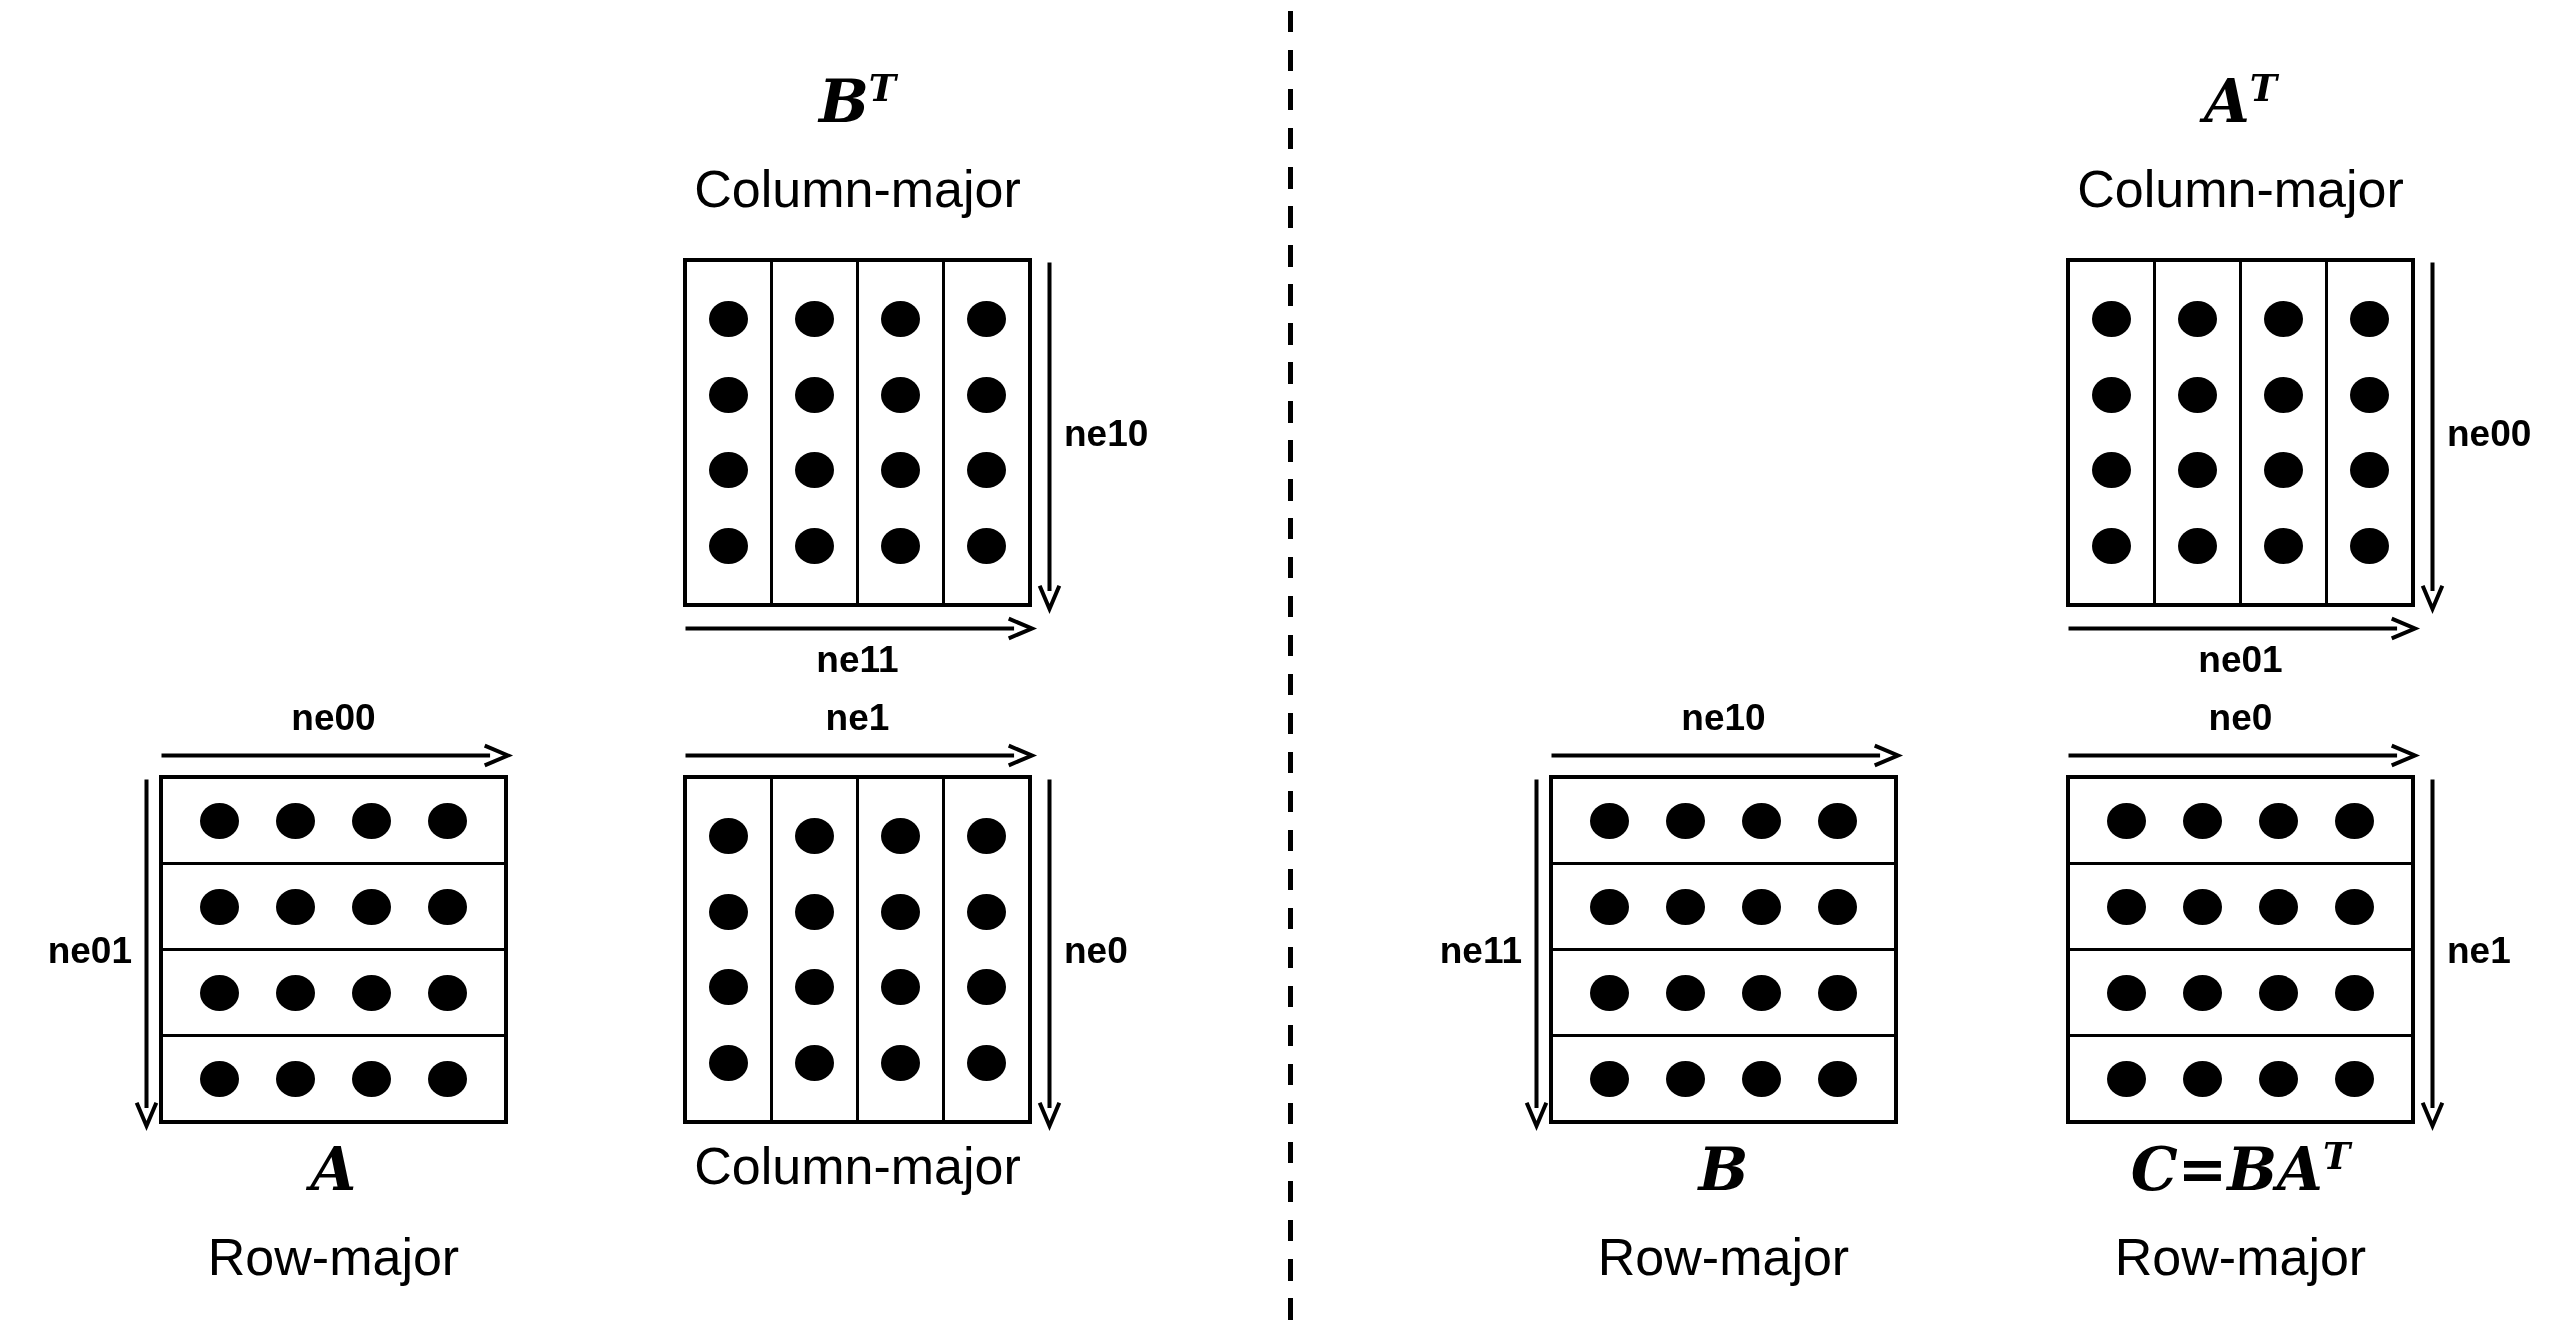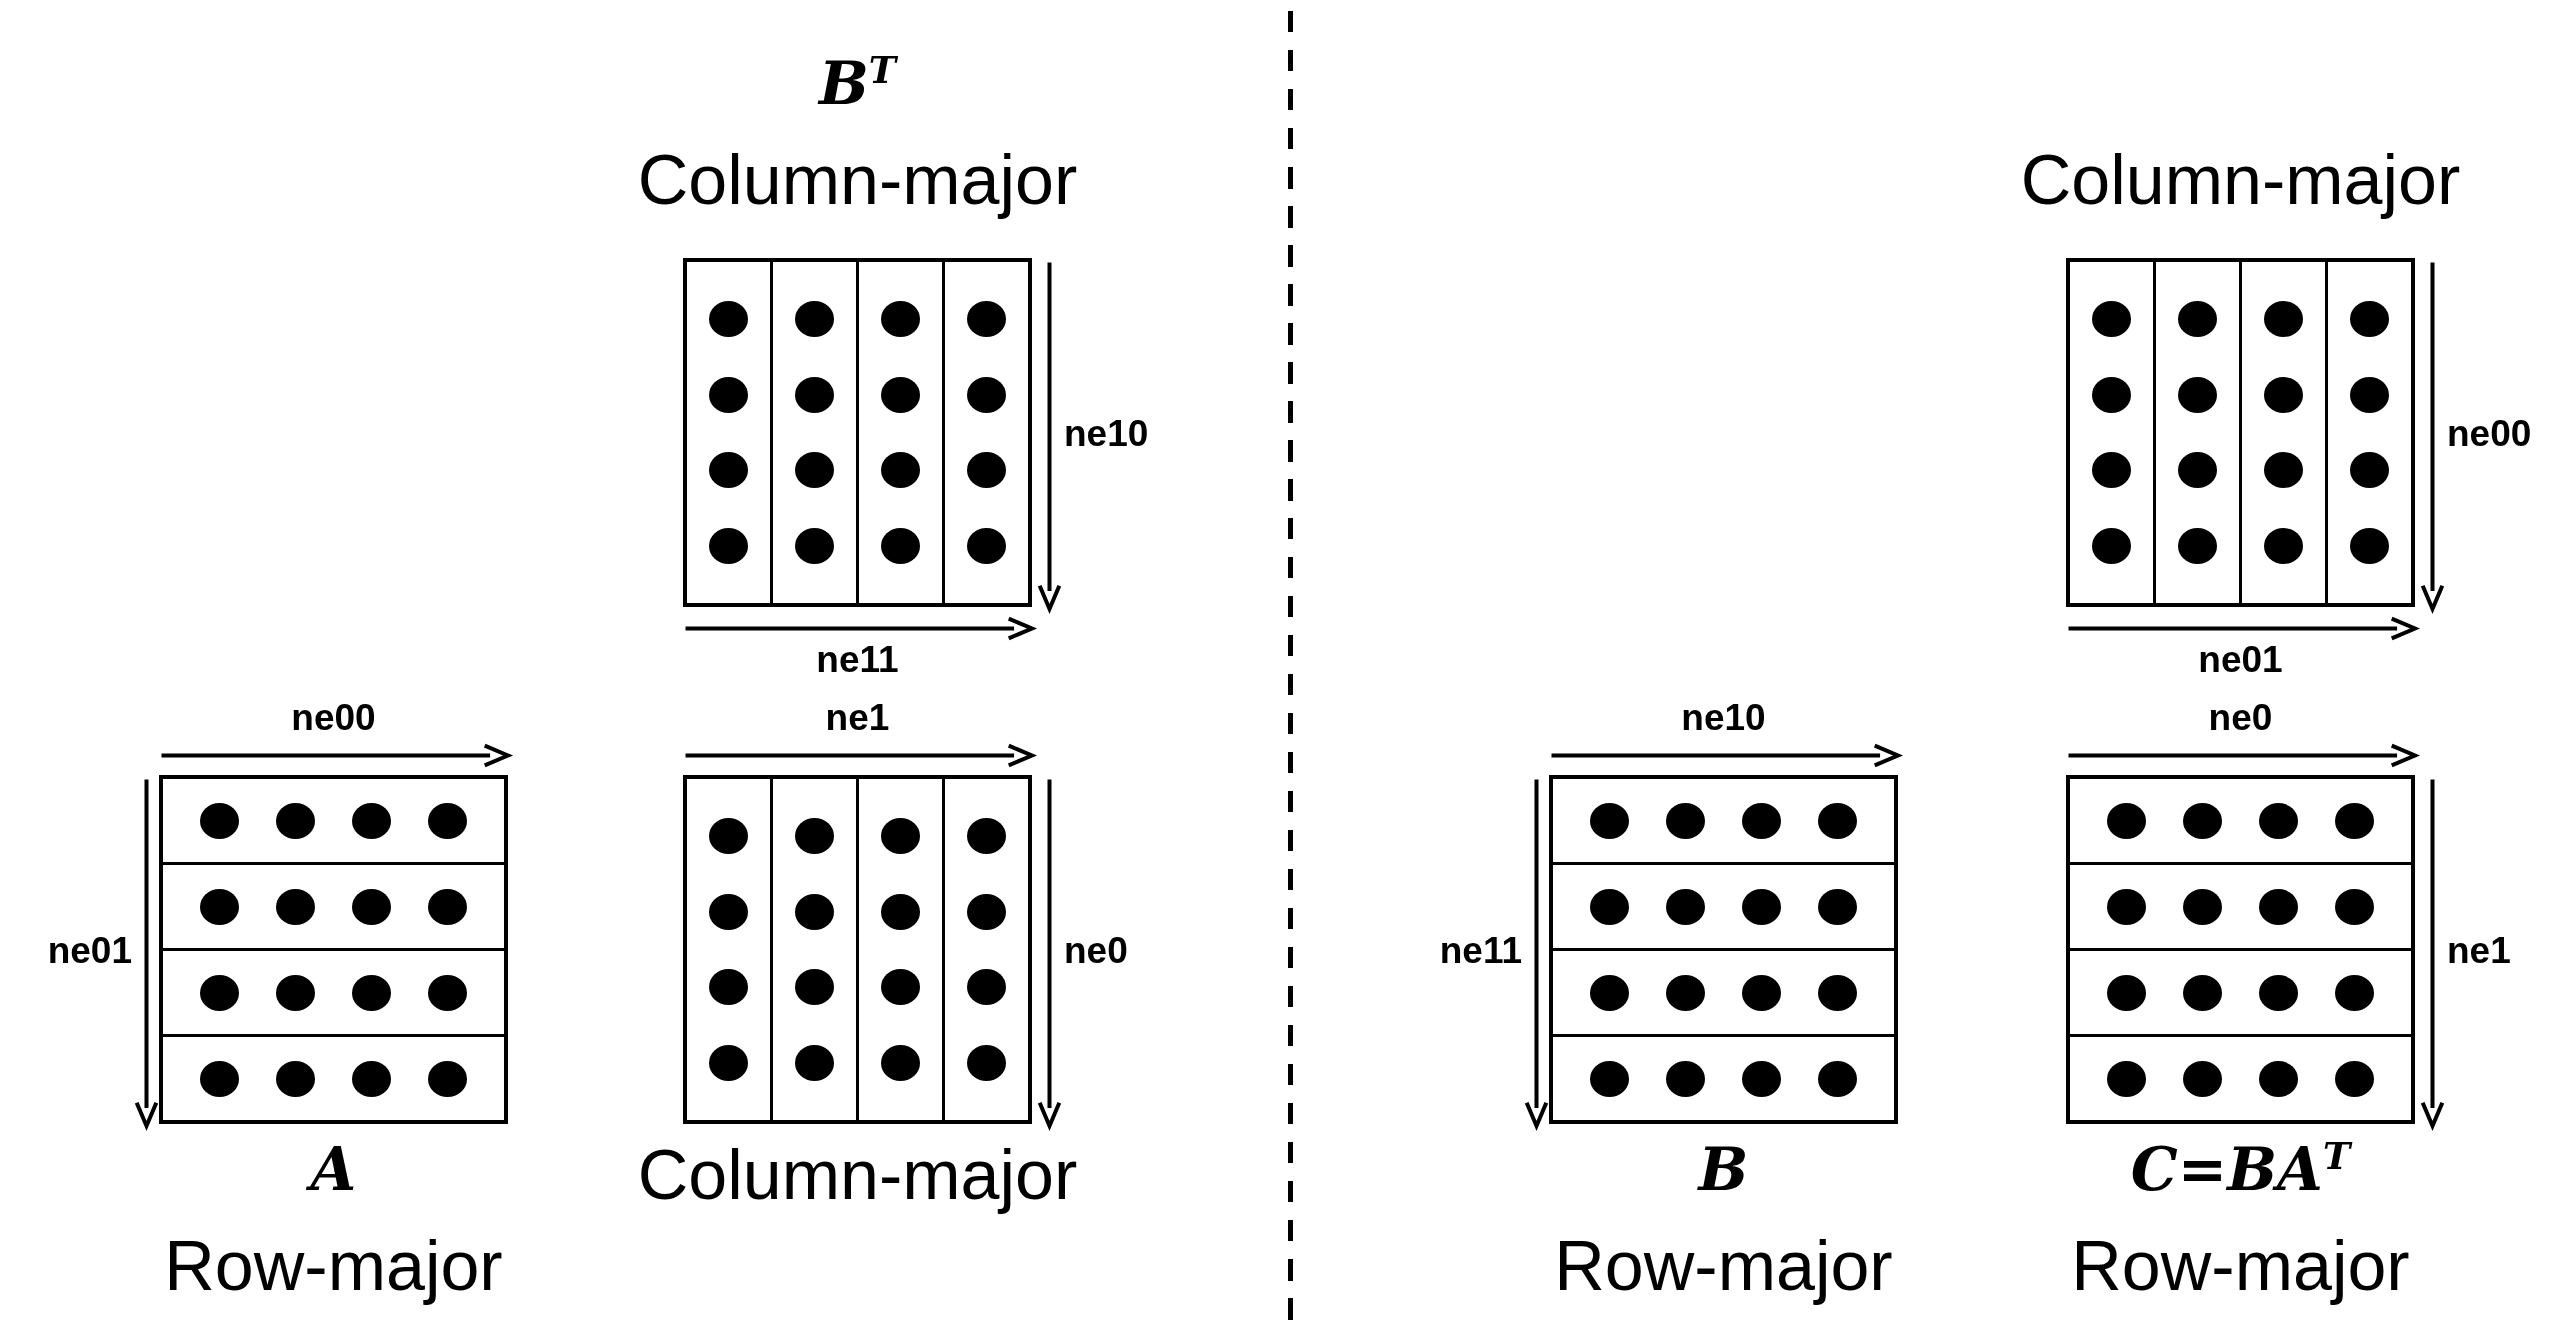--- a/index.html
+++ b/index.html
@@ -220,6 +220,7 @@
 
     <div class="unit" style="left:2066px; top:258px;">
       <div class="title-block title-above">
+        <div class="mname"><span>A</span><sup>T</sup></div>
         <div class="msub">Column-major</div>
       </div>
       <div class="matrix-box column-major">

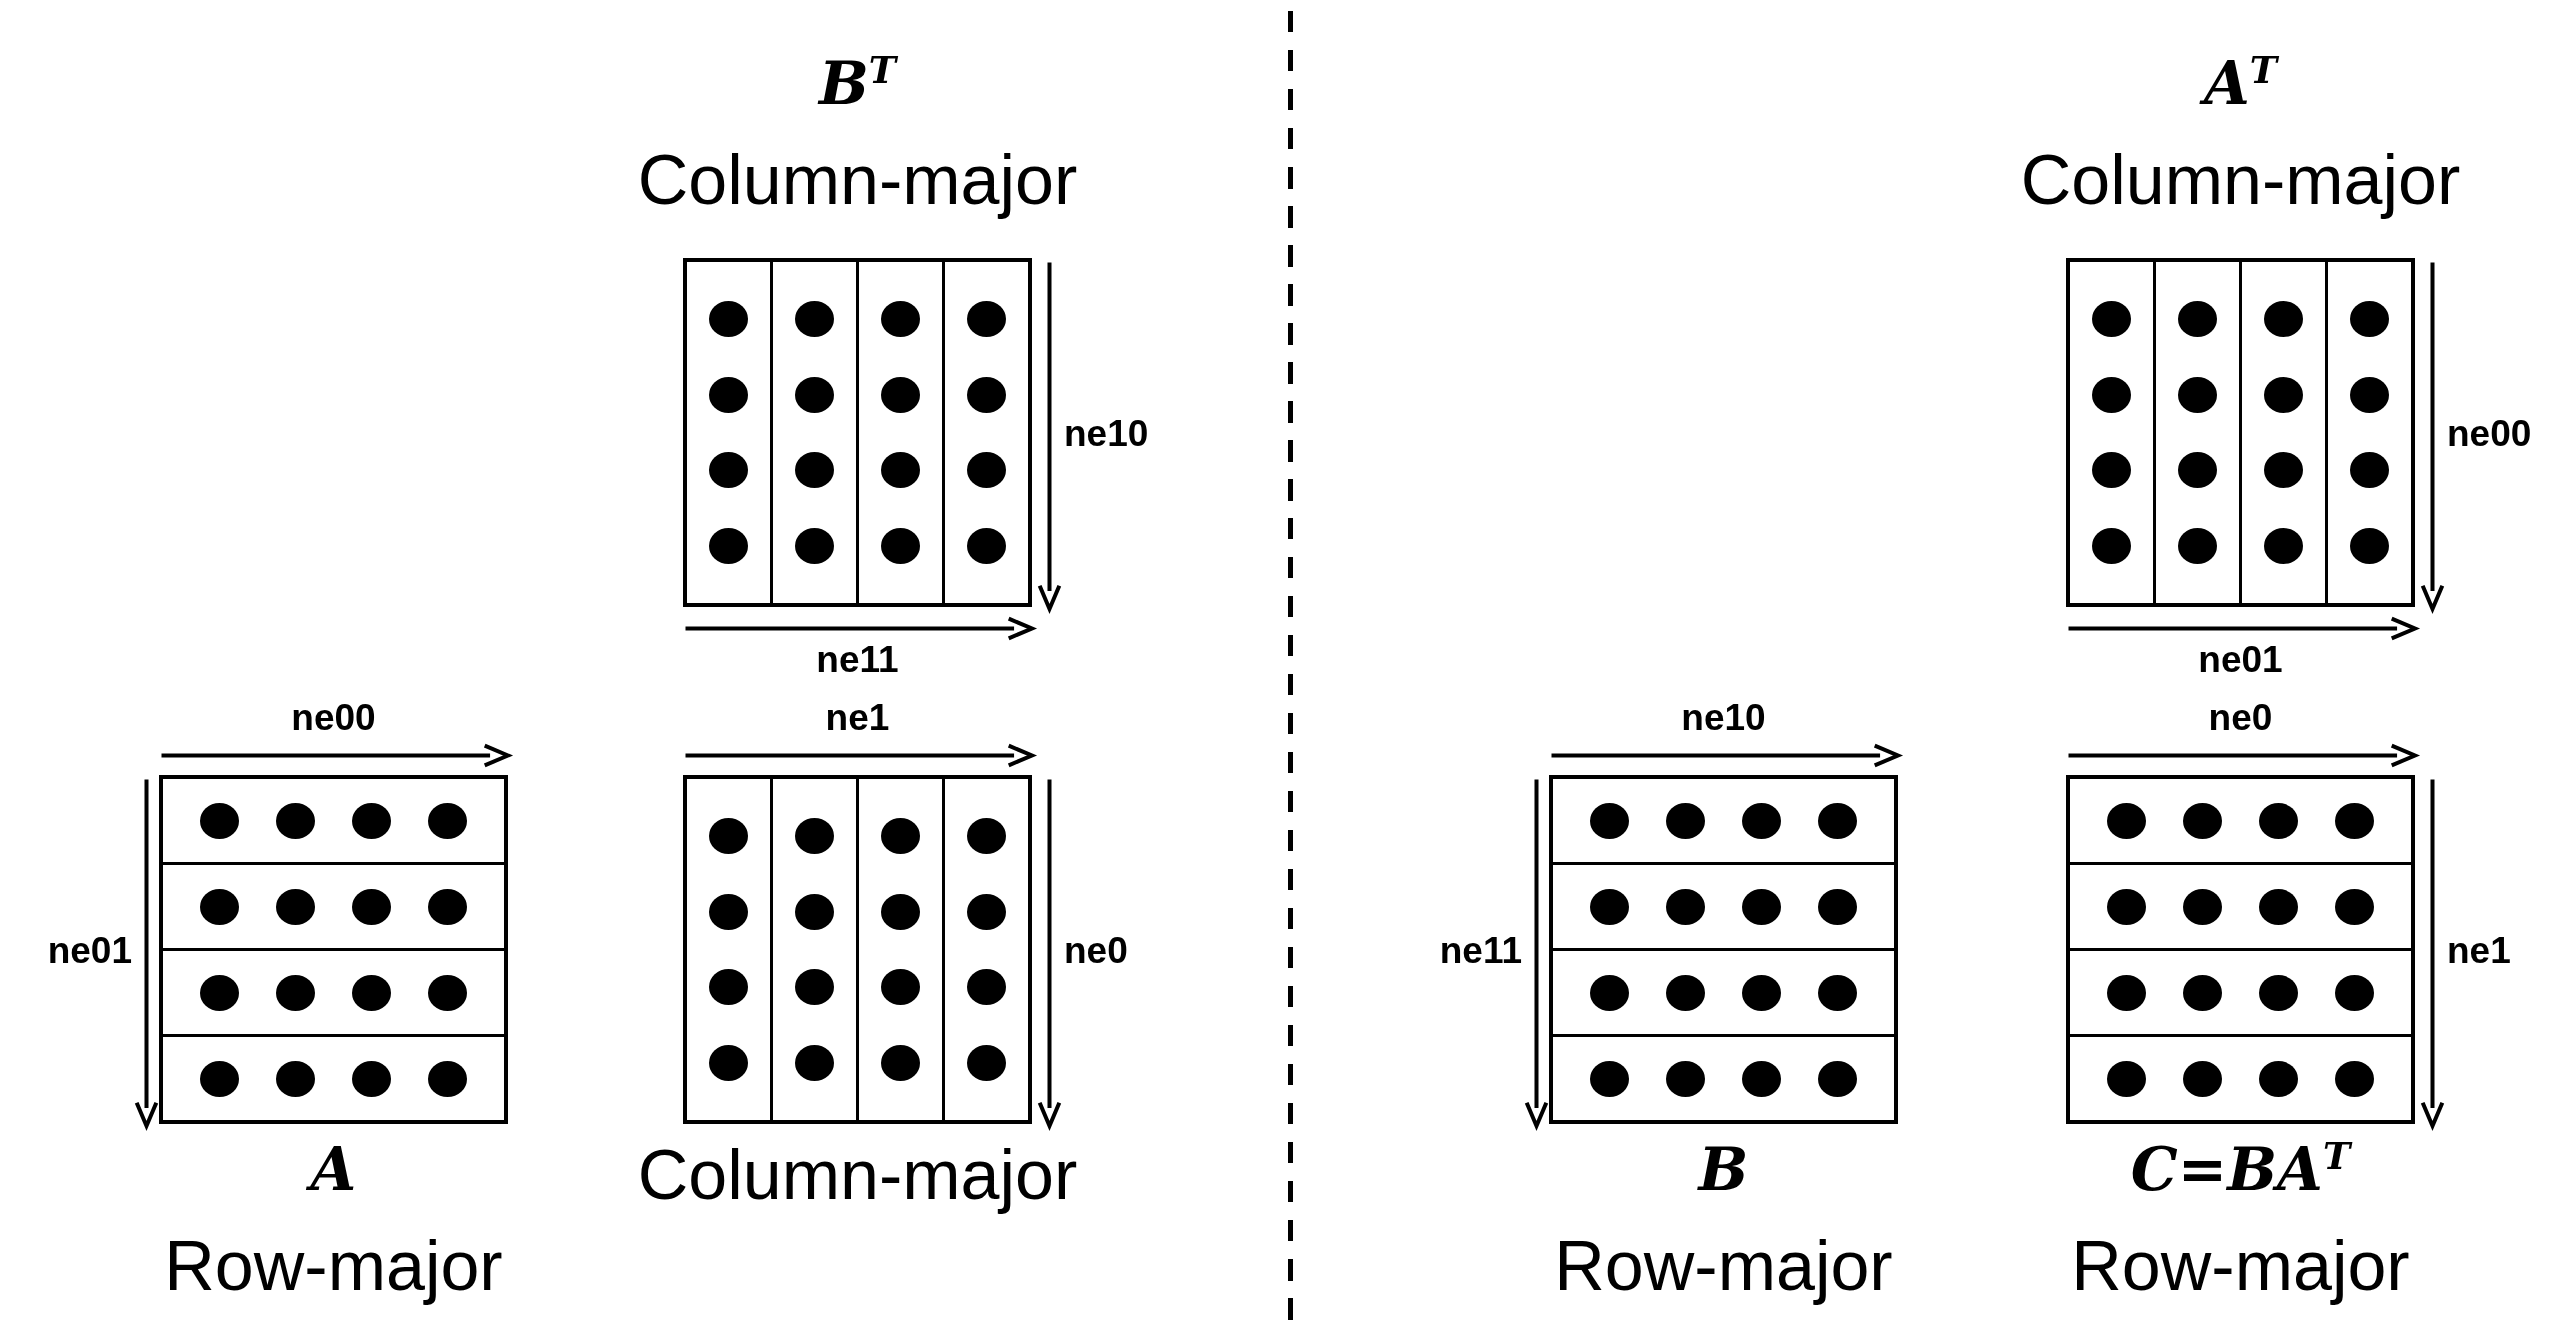--- a/index.html
+++ b/index.html
@@ -47,7 +47,7 @@
   .mname sup { font-size: 0.62em; line-height: 0; }
   .msub {
     font-family: "Liberation Sans", sans-serif;
-    font-size: 70px; line-height: 1; font-weight: 400;
+    font-size: 52px; line-height: 1; font-weight: 400;
     color: #000;
   }
 

